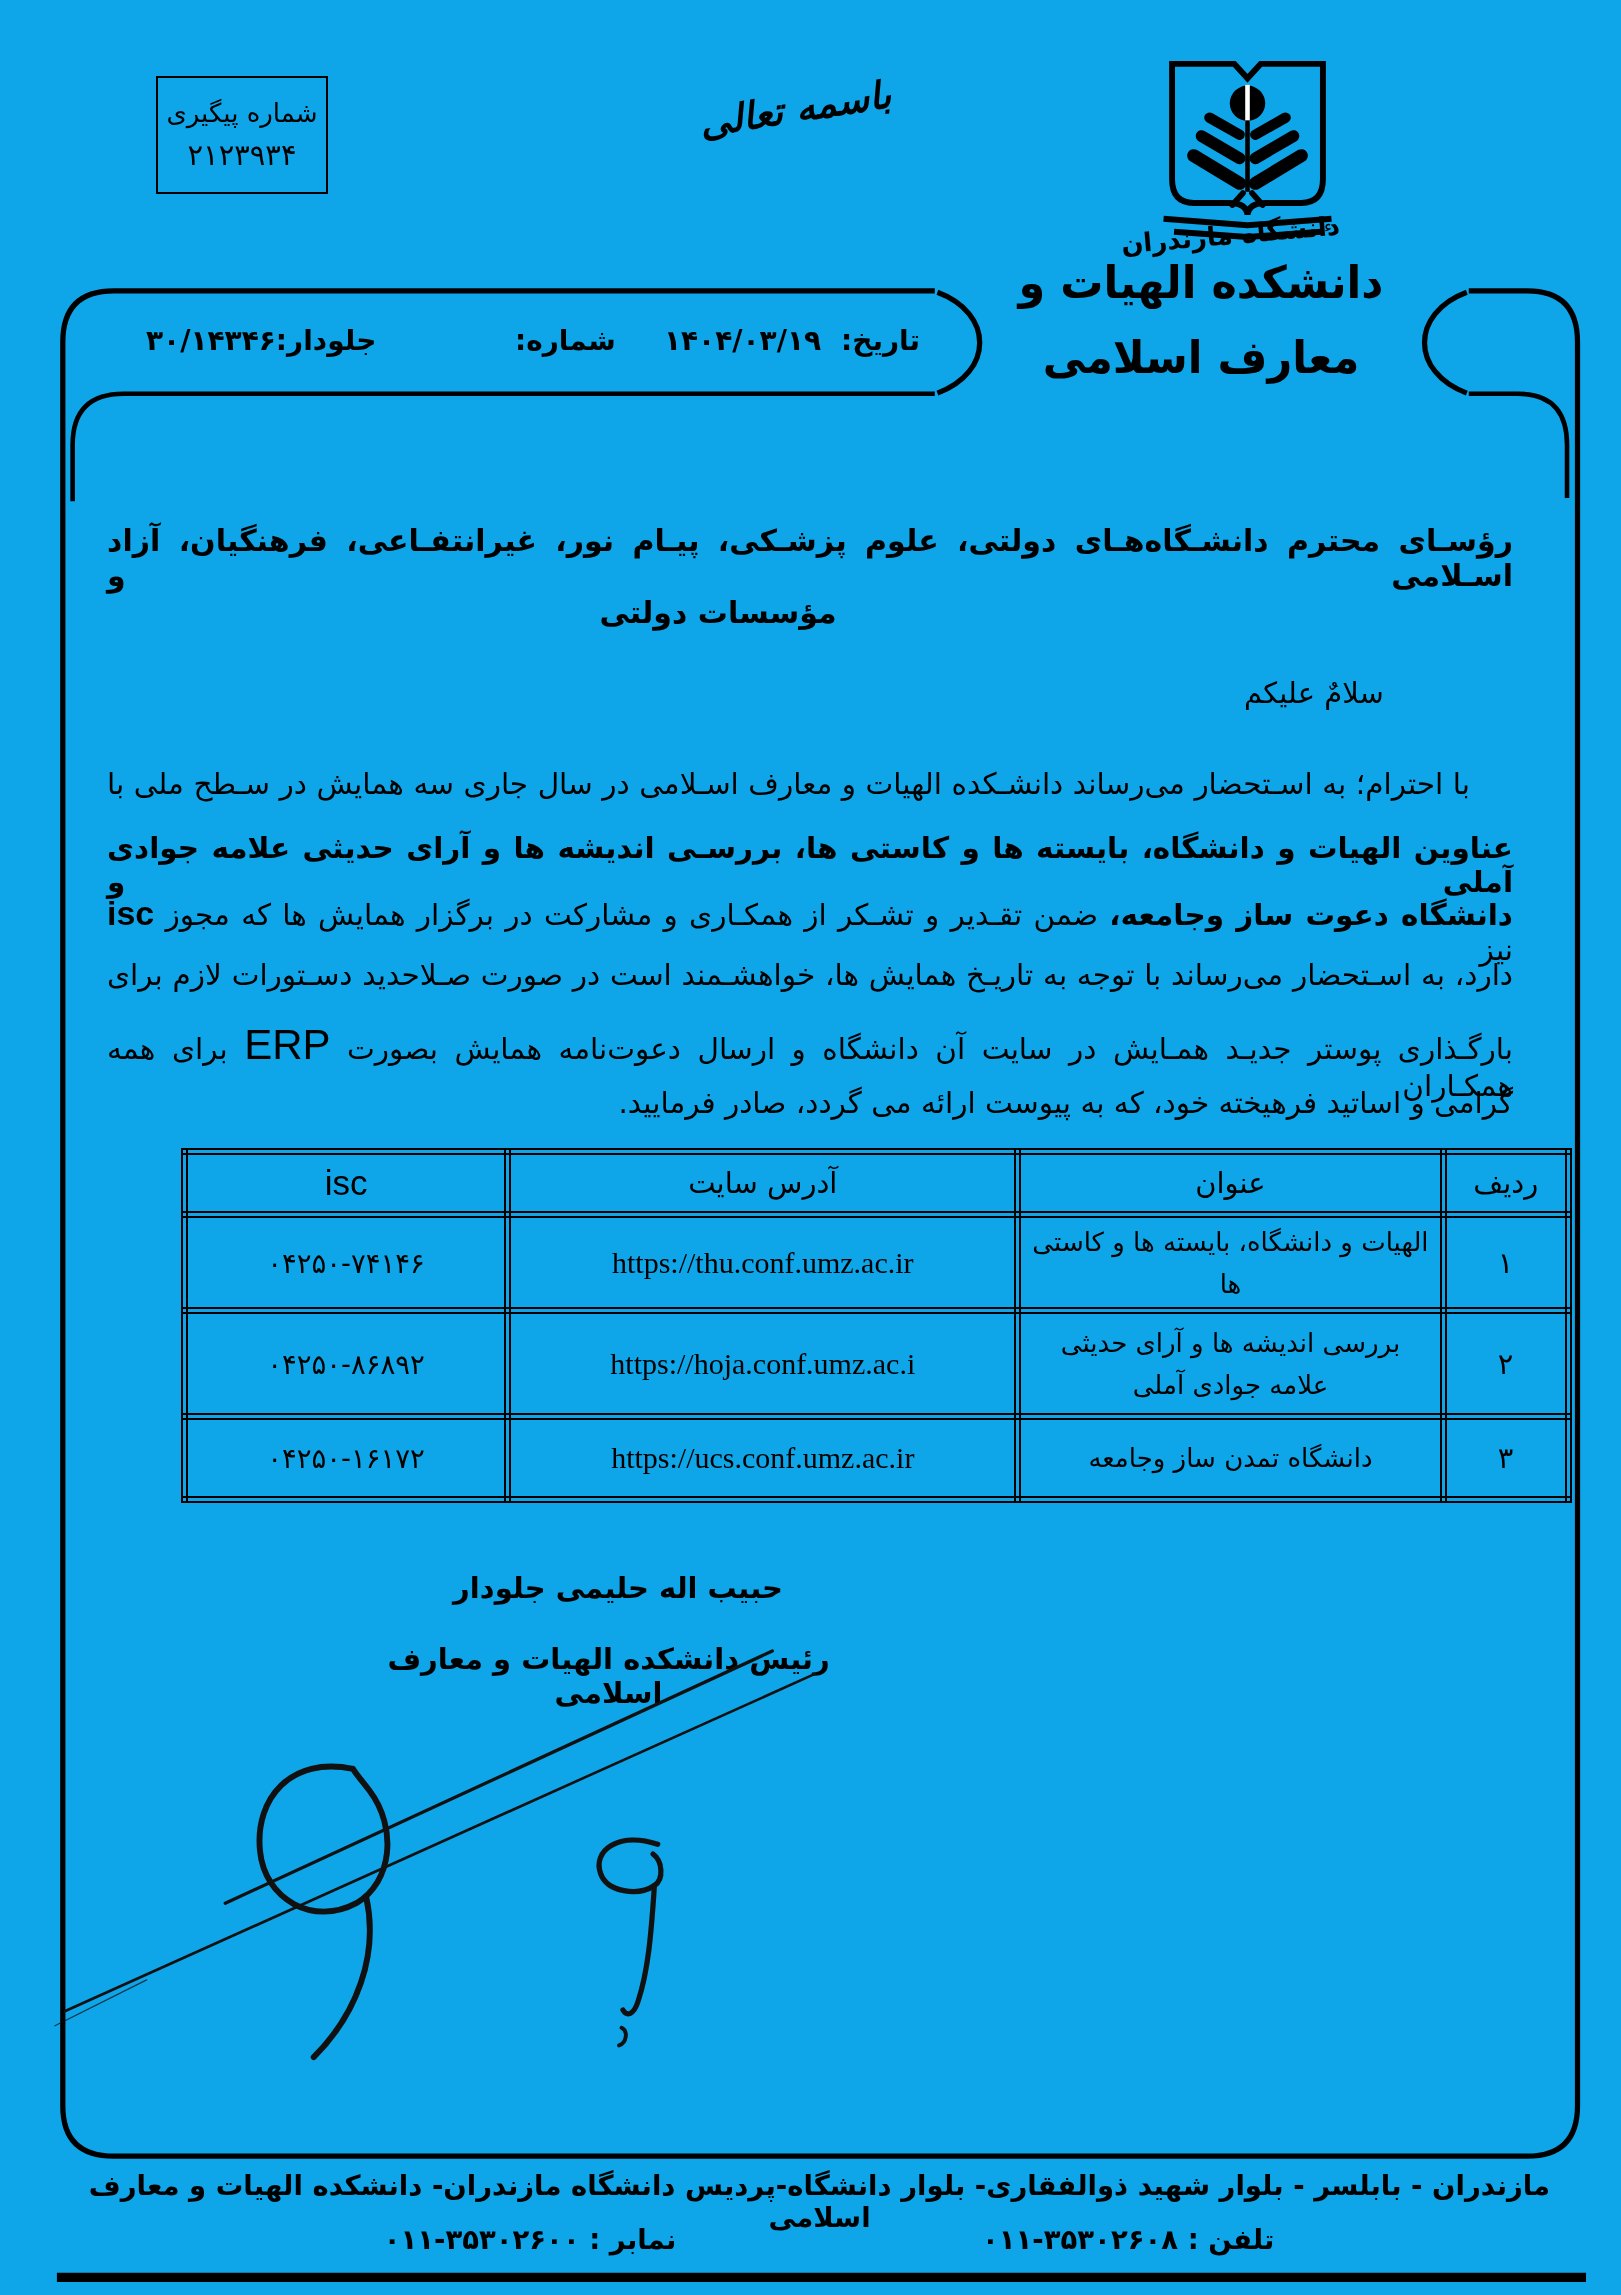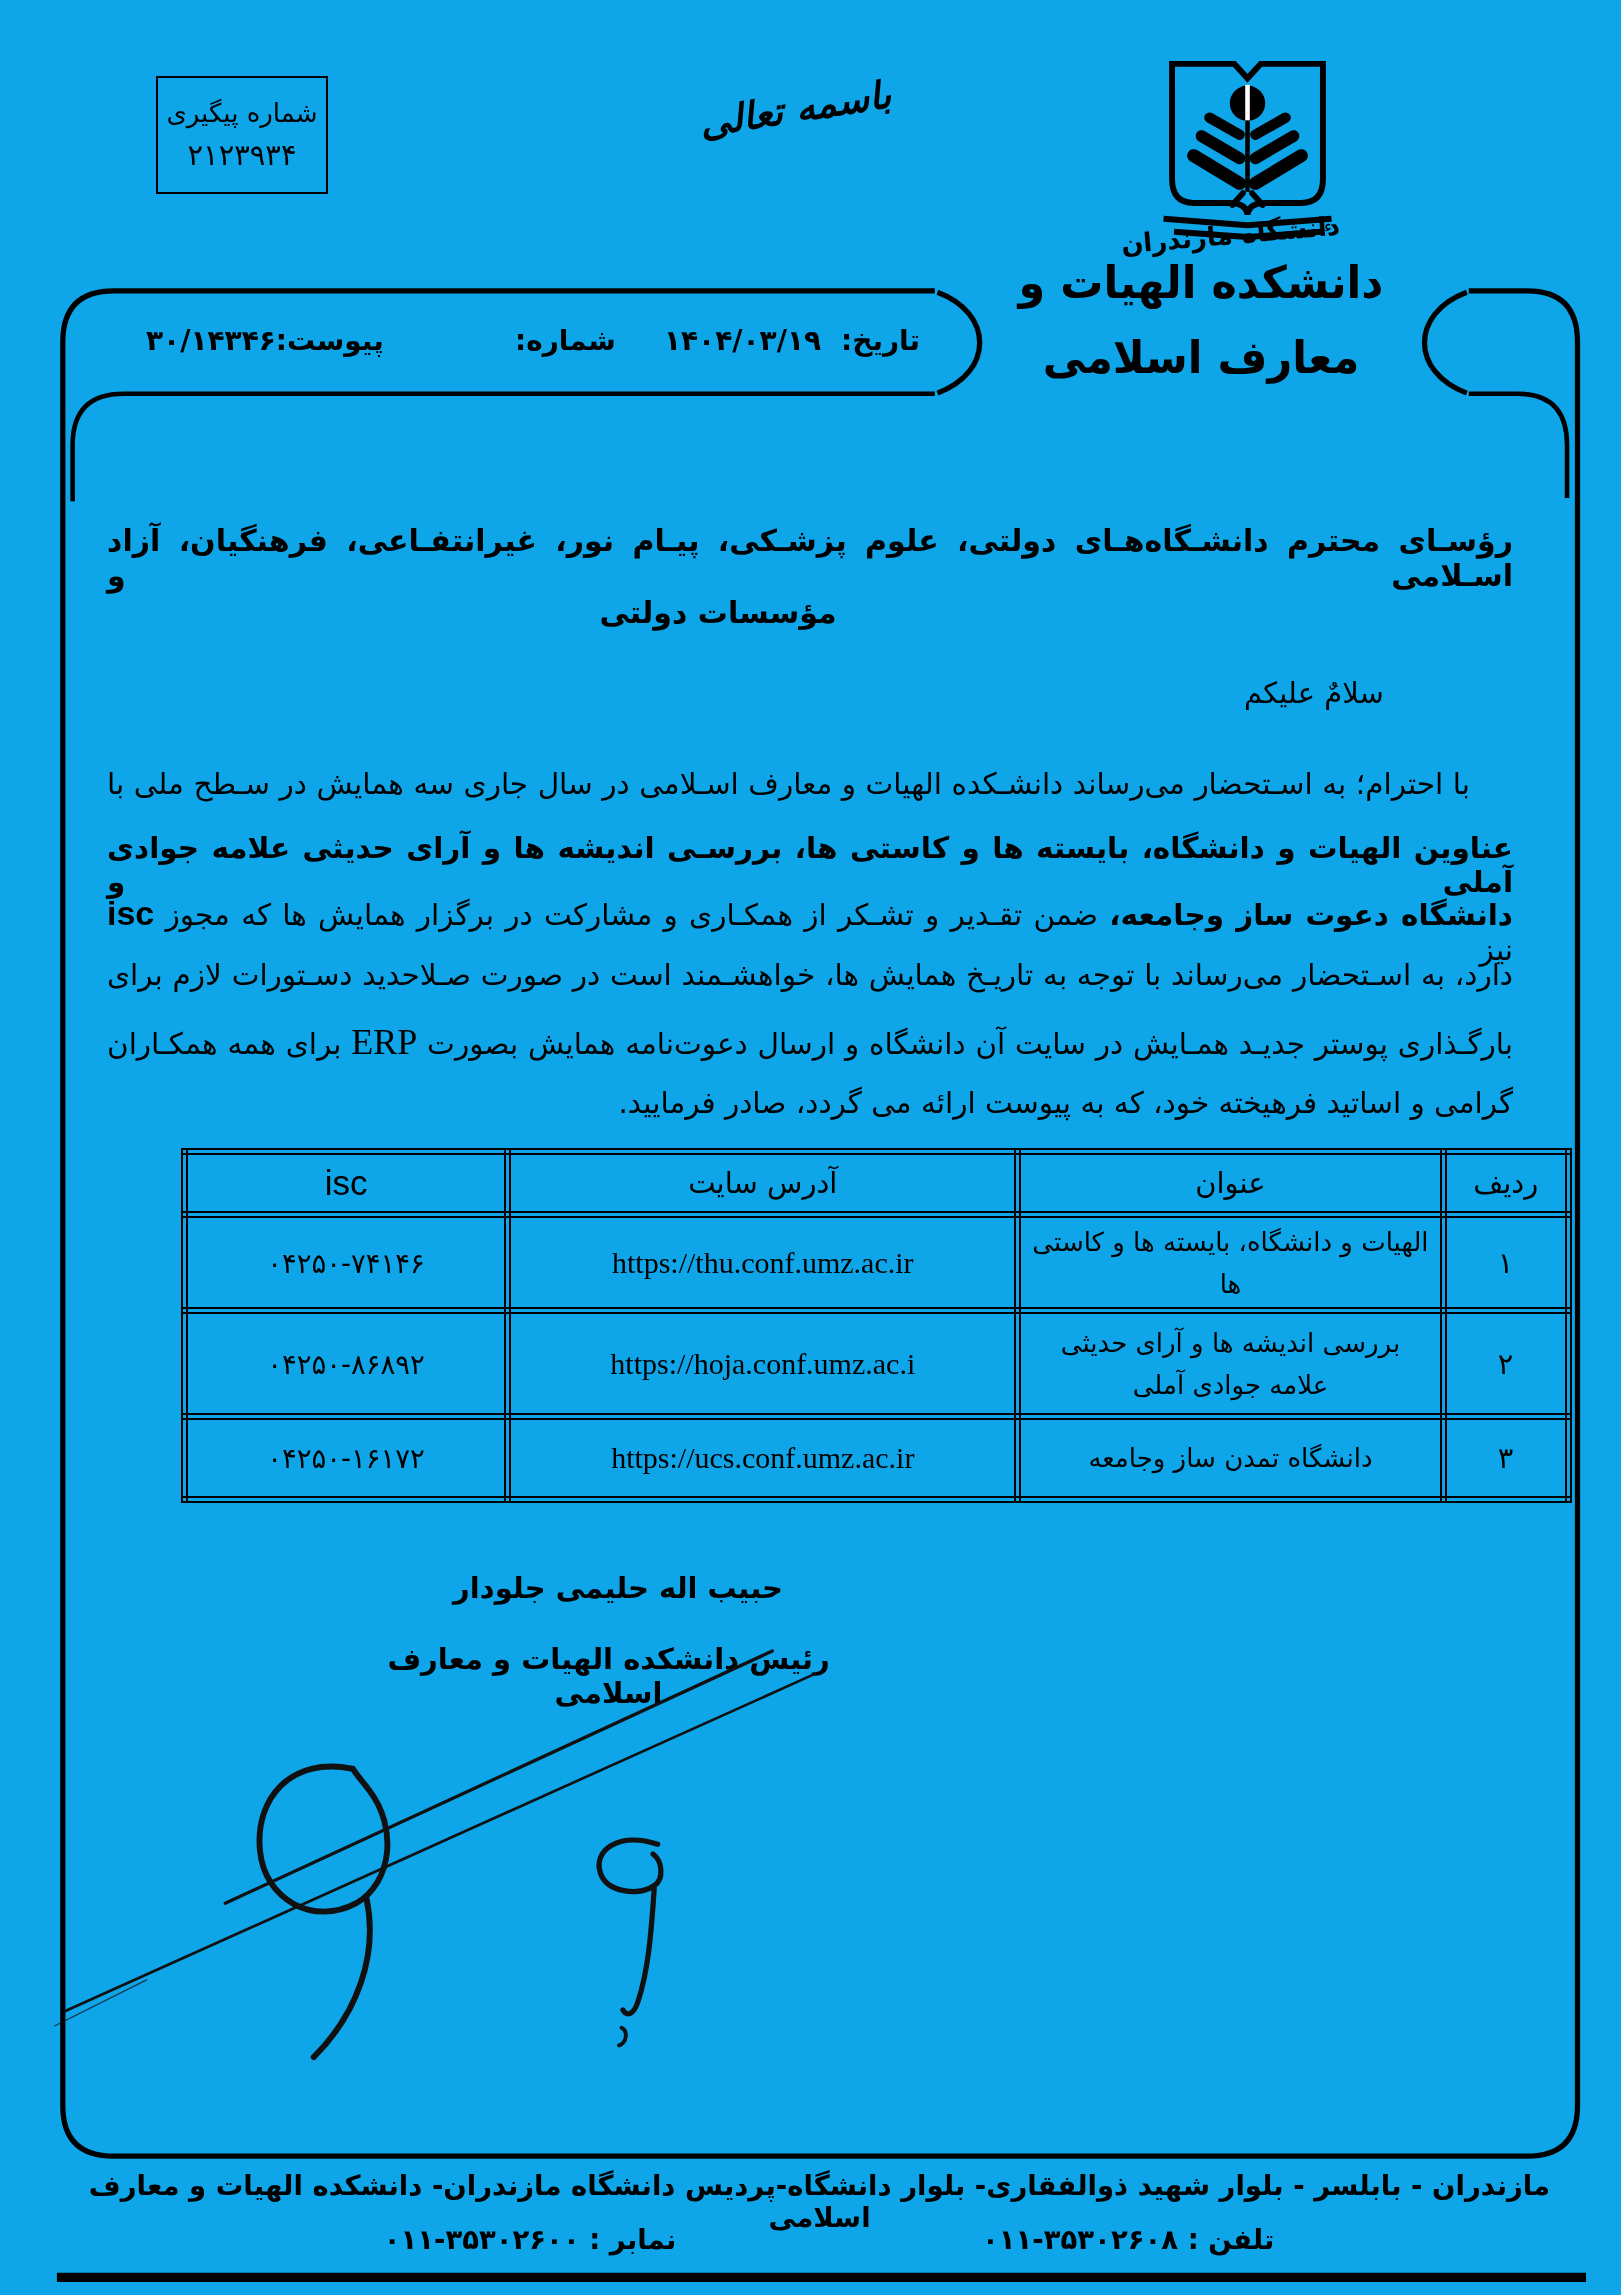--- a/index.html
+++ b/index.html
@@ -119,7 +119,7 @@
   <div class="abs meta m-date-label">تاریخ:</div>
   <div class="abs meta m-date-value"><span class="ltr">۱۴۰۴/۰۳/۱۹</span></div>
   <div class="abs meta m-number-label">شماره:</div>
-  <div class="abs meta m-attach"><span>پیوست:</span><span class="ltr">۳۰/۱۴۳۴۶</span></div>
+  <div class="abs meta m-attach"><span>جلودار:</span><span class="ltr">۳۰/۱۴۳۴۶</span></div>
 
   <div class="abs addr1">رؤسـای محترم دانشـگاه‌هـای دولتی، علوم پزشـکی، پیـام نور، غیرانتفـاعی، فرهنگیان، آزاد اسـلامی و</div>
   <div class="abs addr2">مؤسسات دولتی</div>

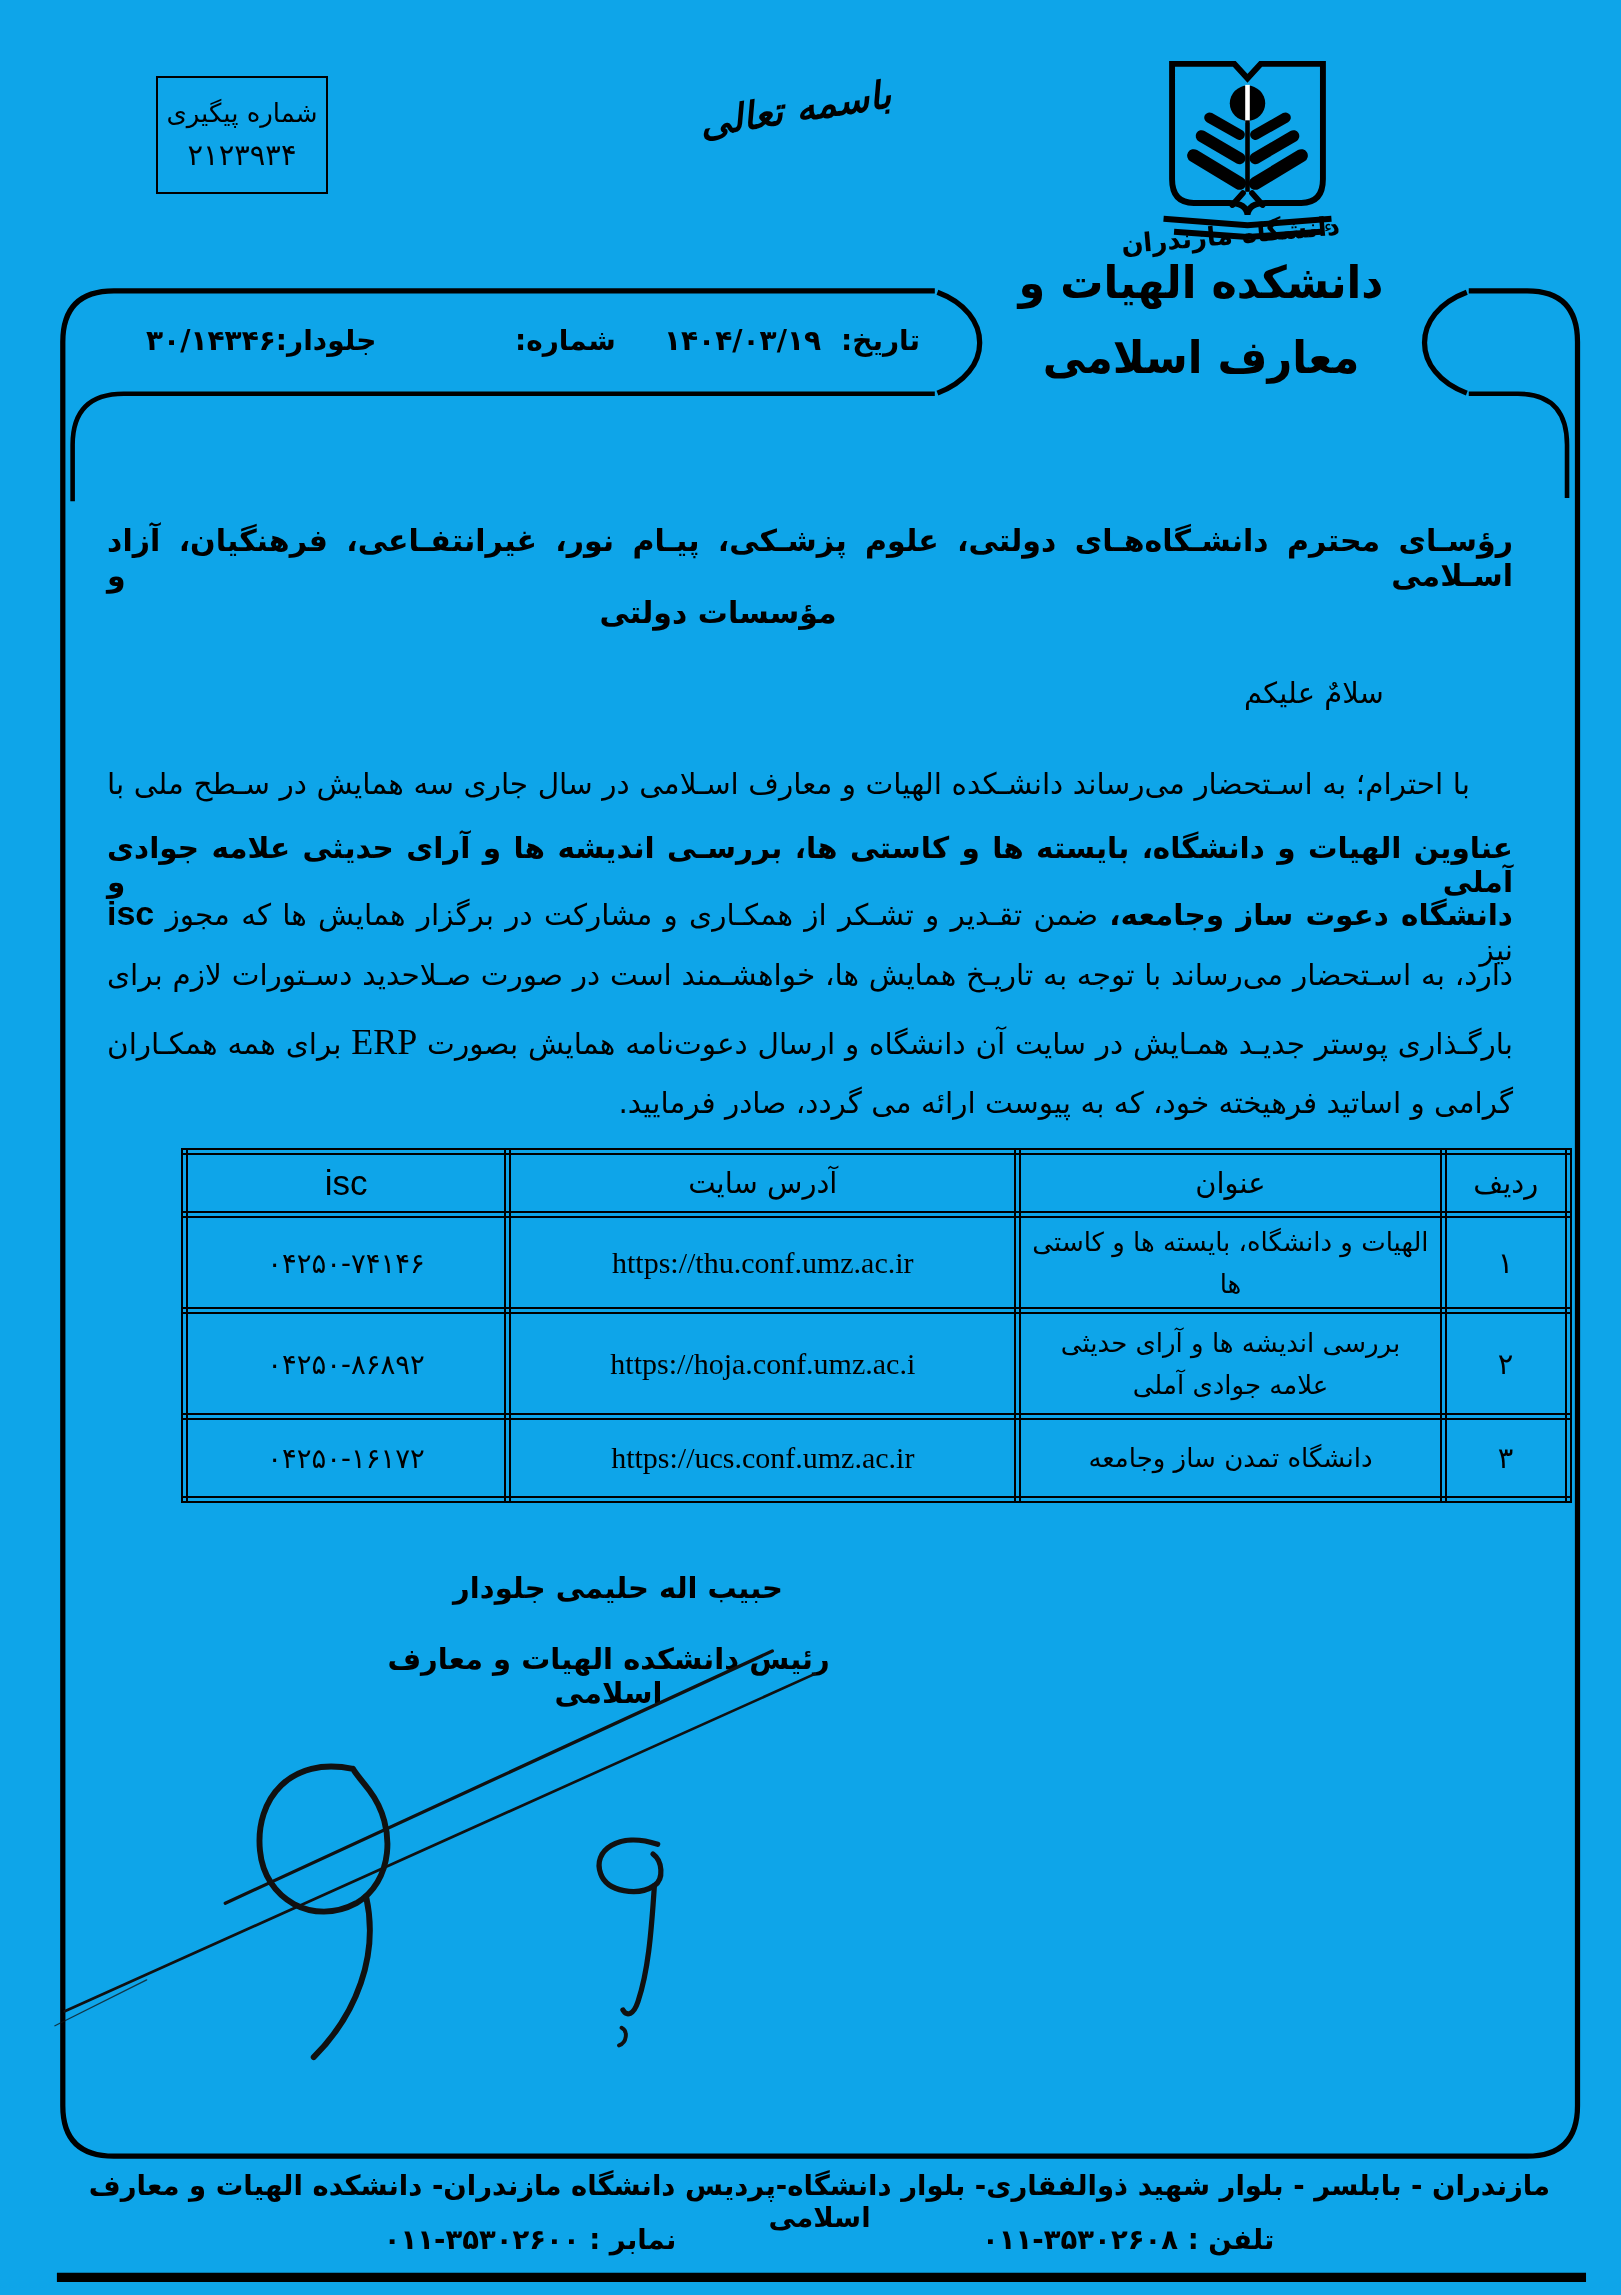--- a/index.html
+++ b/index.html
@@ -46,7 +46,7 @@
   .bline{left:108px;width:1406px;font-size:29.5px;text-align:justify;text-align-last:justify;}
   .bline b{font-weight:bold;}
   .latin-isc{font-family:"Liberation Sans",sans-serif;font-weight:bold;font-size:34px;}
-  .latin-erp{font-family:Liberation Serif, serif;font-size:36px;}
+  .latin-erp{font-family:Liberation Sans, sans-serif;font-size:42px;}
   .l1{top:767px;padding-right:43px;width:1363px;}
   .l2{top:831px;font-weight:bold;}
   .l3{top:894px;}

